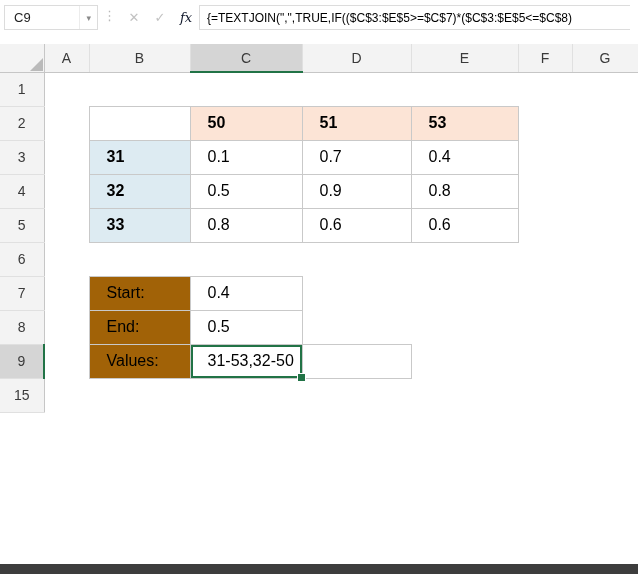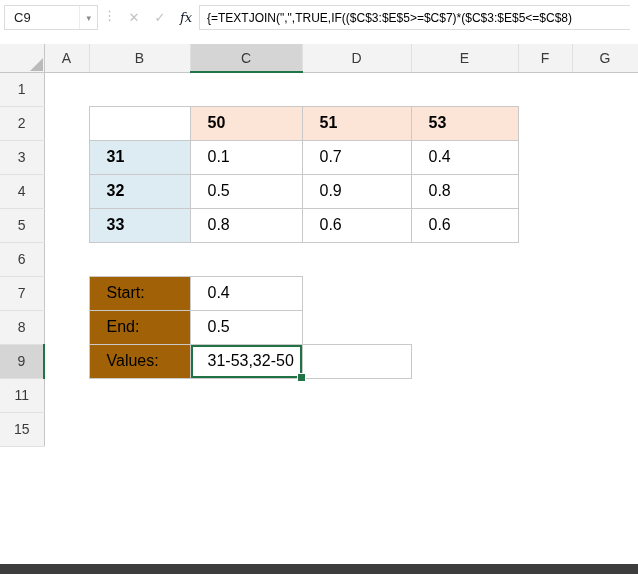--- a/index.html
+++ b/index.html
@@ -300,16 +300,6 @@
         <td class="c"></td>
   </tr>
   <tr>
-    <th class="rn">11</th>
-    <td class="c"></td>
-        <td class="c"></td>
-        <td class="c"></td>
-        <td class="c"></td>
-        <td class="c"></td>
-        <td class="c"></td>
-        <td class="c"></td>
-  </tr>
-  <tr>
     <th class="rn">15</th>
     <td class="c"></td>
         <td class="c"></td>

